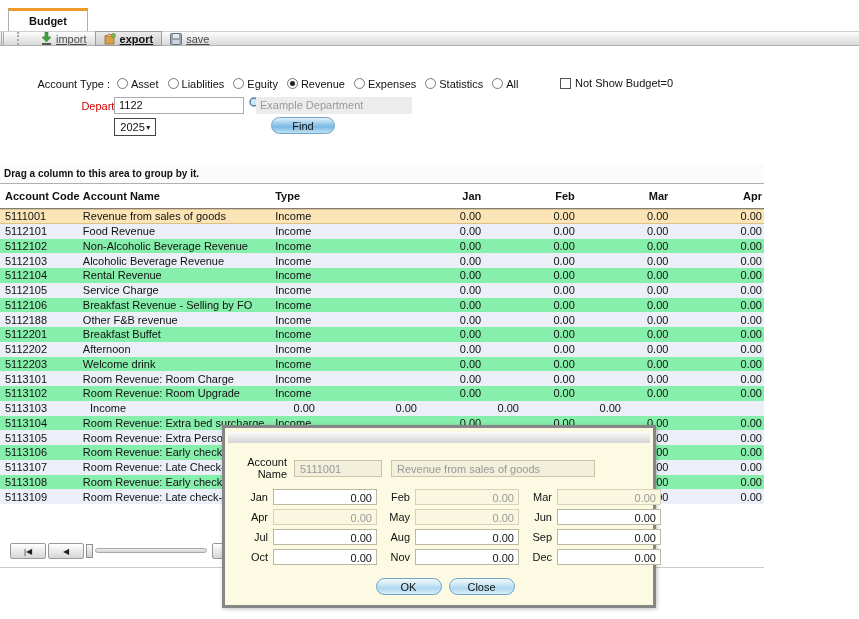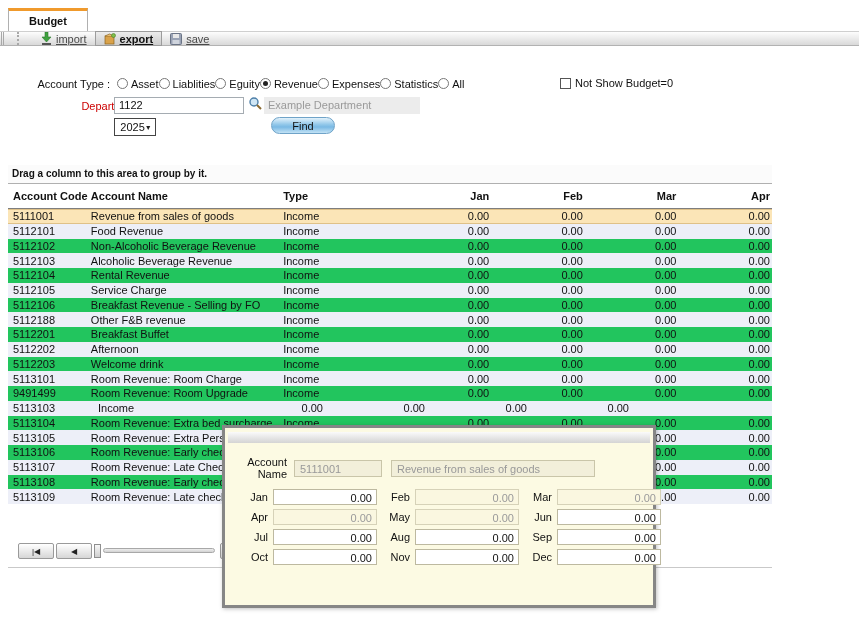--- a/index.html
+++ b/index.html
@@ -23,7 +23,7 @@
   
   .flabel{position:absolute;left:0;width:110px;text-align:right;}
   .red{color:#c00;margin-left:35px;}
-  #account-types{position:absolute;left:117px;top:75px;height:17px;display:flex;align-items:center;}
+  #account-types{position:absolute;left:117px;top:75px;height:17px;display:flex;align-items:center;gap:9px;}
   .radio-item{display:flex;align-items:center;gap:3px;}
   .radio{width:11px;height:11px;border:1px solid #777;border-radius:50%;background:#fff;
        box-sizing:border-box;position:relative;}

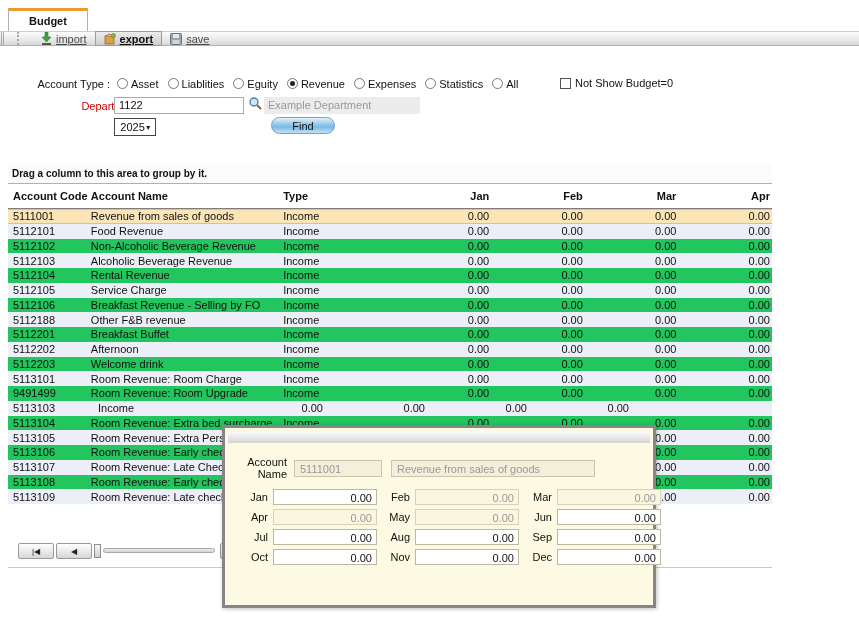--- a/index.html
+++ b/index.html
@@ -34,7 +34,7 @@
   .input{position:absolute;box-sizing:border-box;height:17px;line-height:15px;border:1px solid #a5acb2;
        background:#fff;padding:0 4px;}
   #dept-input{left:114px;top:97px;width:130px;}
-  #dept-name{left:264px;top:97px;width:156px;background:#ececec;border:none;color:#9a9a9a;line-height:17px;}
+  #dept-name{left:256px;top:97px;width:156px;background:#ececec;border:none;color:#9a9a9a;line-height:17px;}
   #magnifier{position:absolute;left:248px;top:96px;}
   .select{position:absolute;left:114px;top:118px;width:42px;height:18px;box-sizing:border-box;
        border:1px solid #444;background:#fff;display:flex;align-items:center;

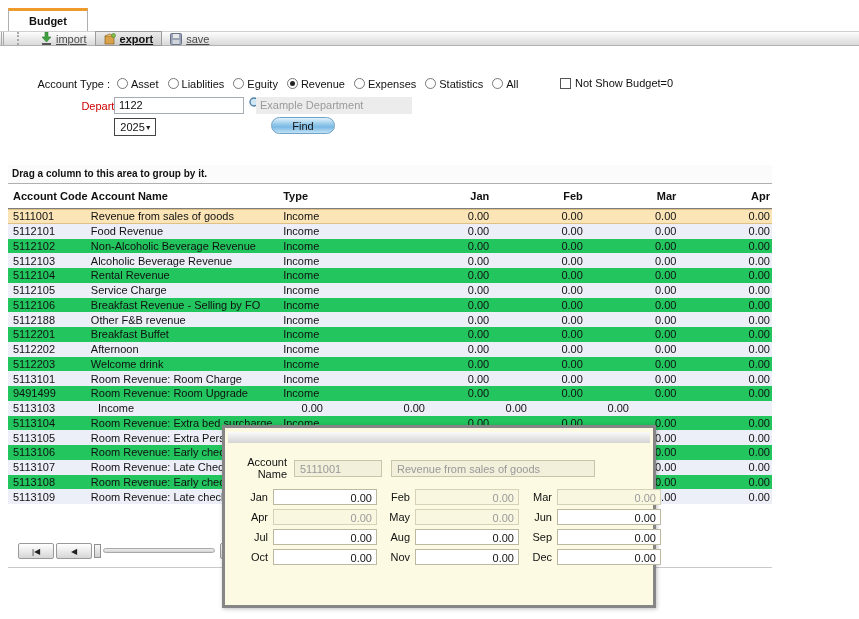--- a/index.html
+++ b/index.html
@@ -47,7 +47,7 @@
   .pill.light{width:66px;height:17px;
        background:linear-gradient(#f2fafe 0%,#c5e3f4 45%,#aed7ef 60%,#d8eefa 100%);}
   
-  .grid{position:absolute;left:0;top:165px;width:764px;padding-left:8px;}
+  .grid{position:absolute;left:0;top:165px;width:764px;}
   .group-hint{height:18px;line-height:18px;padding-left:4px;font-size:10px;font-weight:bold;background:#fbfbfb;}
   .grid-header{height:26px;display:flex;align-items:center;border-top:1px solid #b0b0b0;
        border-bottom:1px solid #7e7e7e;font-weight:bold;box-sizing:border-box;padding-left:5px;background:#fff;}

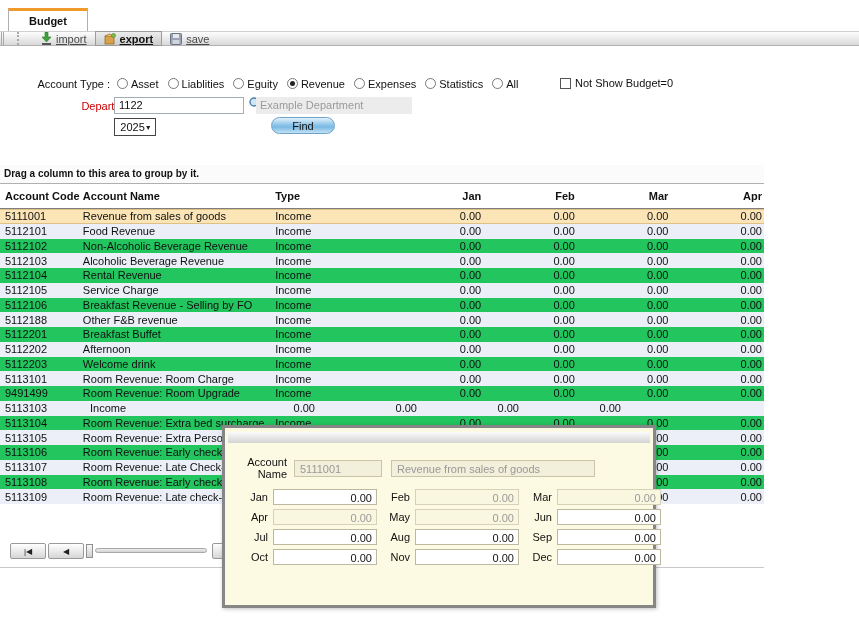--- a/index.html
+++ b/index.html
@@ -55,7 +55,7 @@
   .col-name{width:210px;}
   .col-type{width:125px;}
   .col-num{width:102px;text-align:right;padding-right:2px;box-sizing:border-box;}
-  .grid-row{height:14.75px;display:flex;align-items:center;padding-left:5px;box-sizing:border-box;background:#22c55e;}
+  .grid-row{height:14.75px;display:flex;align-items:center;padding-left:5px;box-sizing:border-box;background:#86efac;}
   .grid-row.alt{background:#edeff8;}
   .grid-row.selected{background:#fbe5b7;border-top:1px solid #dfc188;border-bottom:1px solid #dfc188;}
   .grid-footer{position:relative;height:47px;margin-top:16px;border-bottom:1px solid #c9c9c9;}

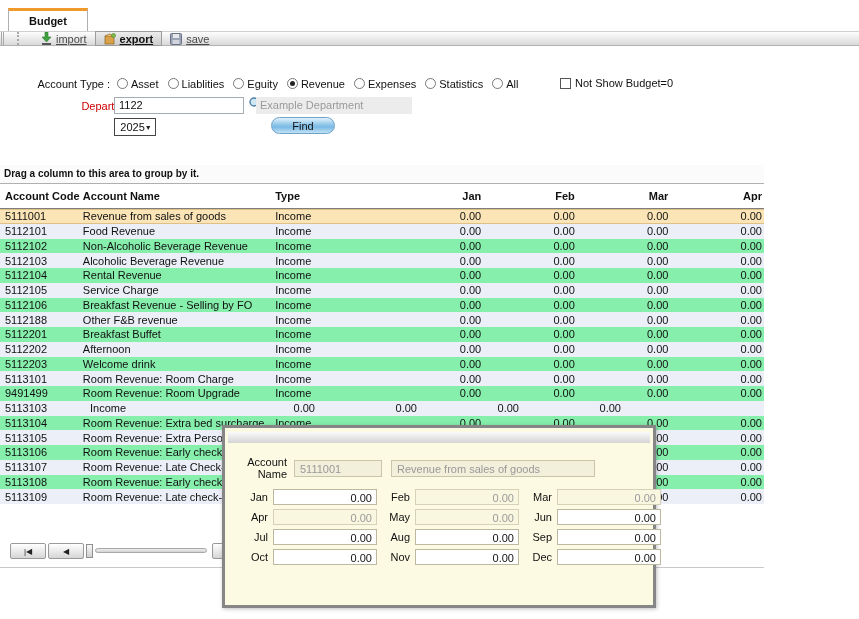--- a/index.html
+++ b/index.html
@@ -301,7 +301,7 @@
         <span class="col-num">0.00</span>
       </div>
       <div class="grid-row">
-        <span class="col-code">9491499</span>
+        <span class="col-code">5113102</span>
         <span class="col-name">Room Revenue: Room Upgrade</span>
         <span class="col-type">Income</span>
         <span class="col-num">0.00</span>

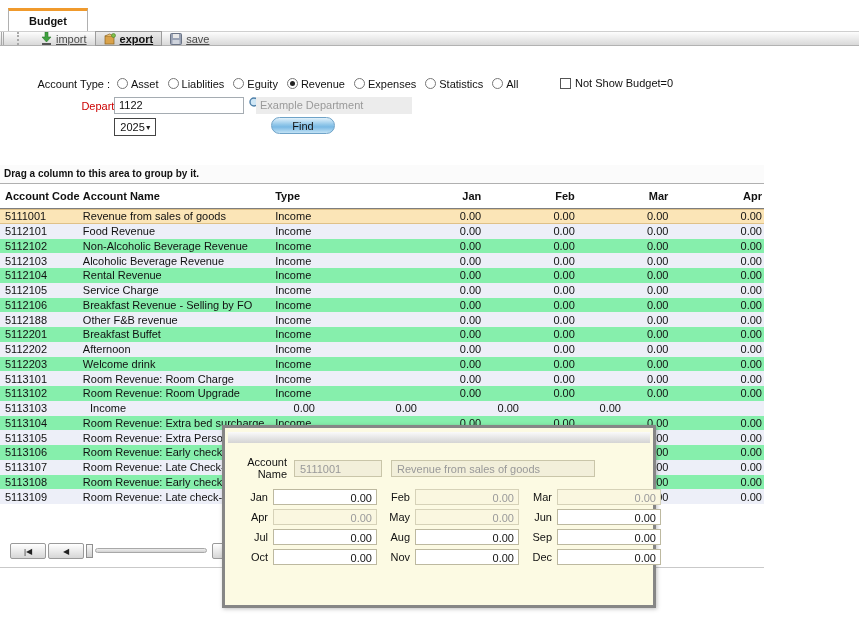--- a/index.html
+++ b/index.html
@@ -416,6 +416,14 @@
         <div class="m-label">Dec</div>
         <div class="m-input">0.00</div>
       </div>
+    <div class="modal-buttons">
+      <span class="pill light">
+        <span>OK</span>
+      </span>
+      <span class="pill light">
+        <span>Close</span>
+      </span>
+    </div>
   </div>
 </div>
 

